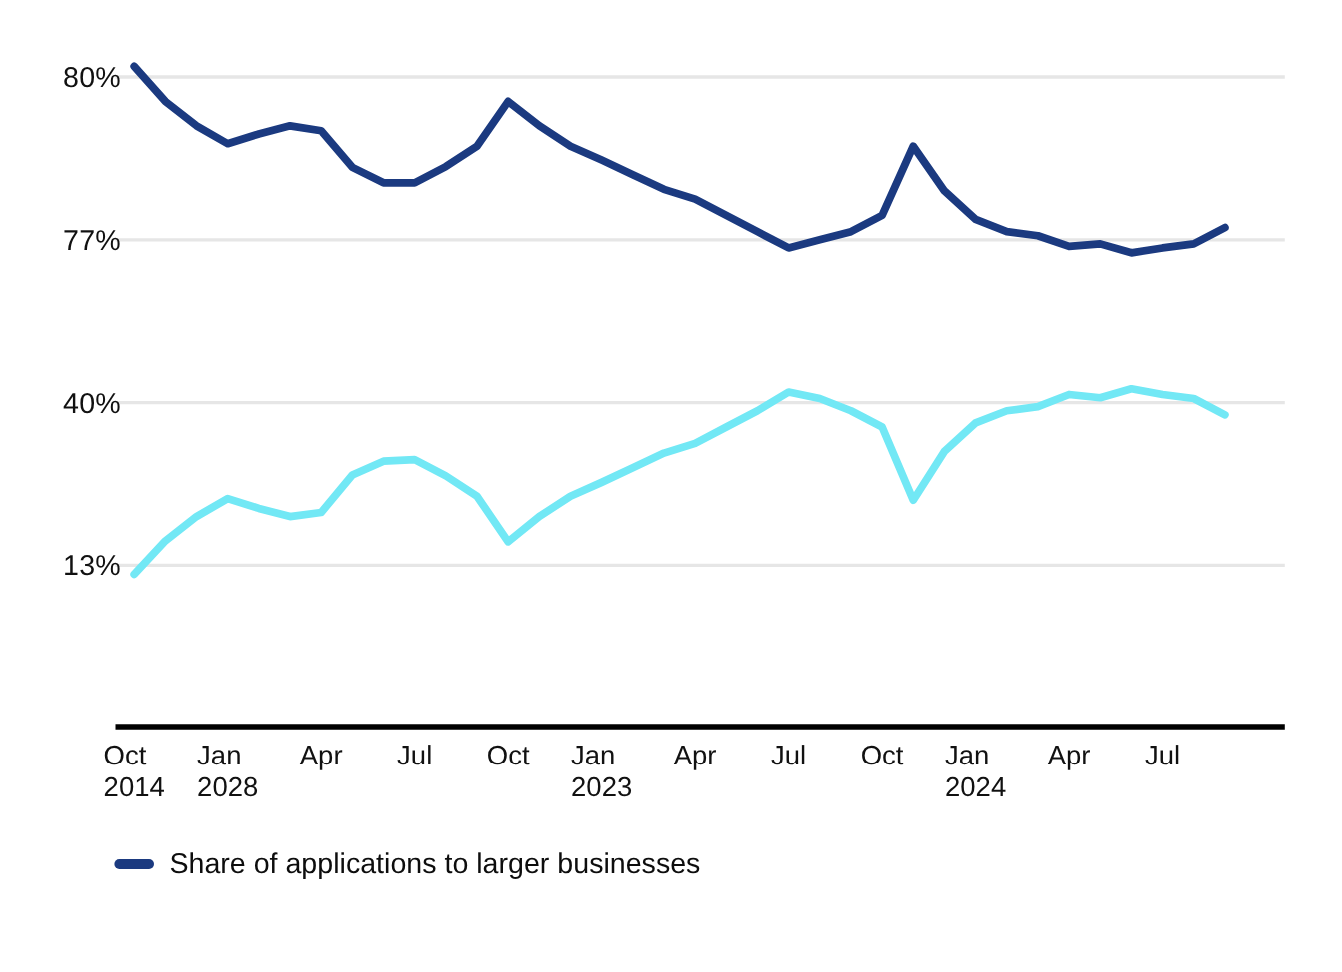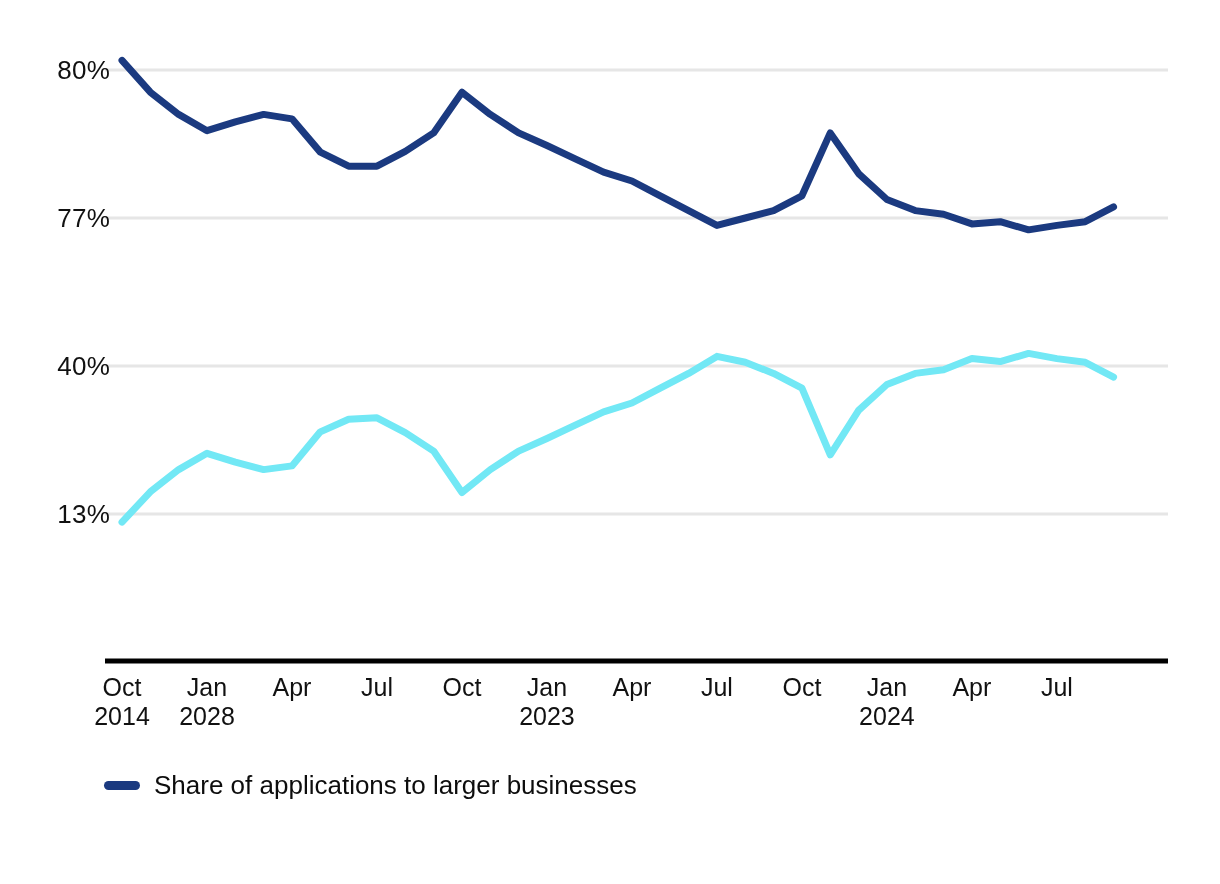--- a/index.html
+++ b/index.html
@@ -42,7 +42,7 @@
   }
   .x-tick-label {
     position: absolute;
-    text-align: center;
+    text-align: left;
     font-size: 25px;
     color: #111111;
     line-height: 1.15;

